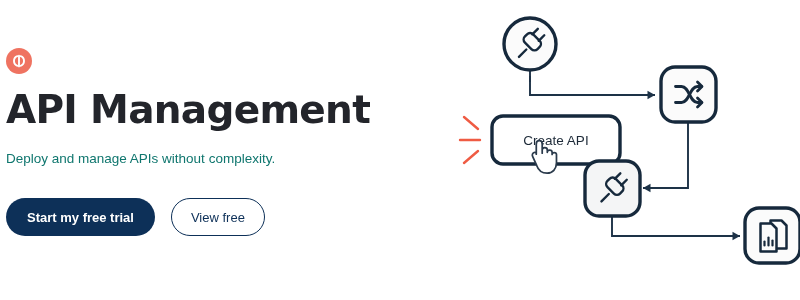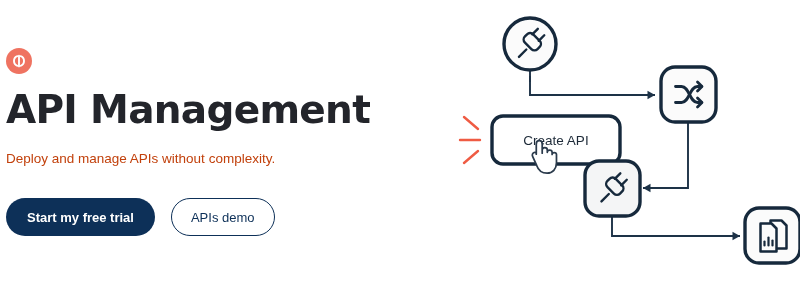--- a/index.html
+++ b/index.html
@@ -48,7 +48,7 @@
   .page-subtitle {
     font-size: 13.5px;
     line-height: 18px;
-    color: #c2410c;
+    color: #0f766e;
     margin-bottom: 30px;
     white-space: nowrap;
   }

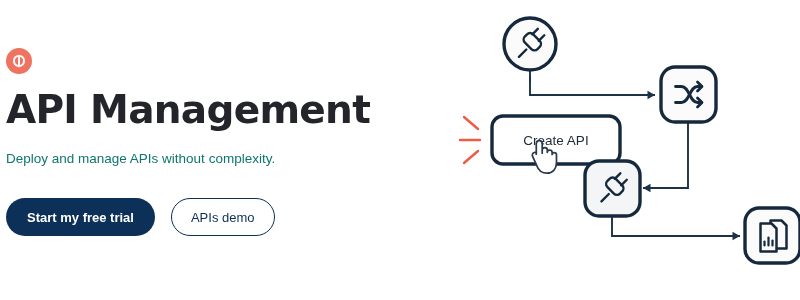--- a/index.html
+++ b/index.html
@@ -119,7 +119,7 @@
 
     <div class="cta-row">
       <button class="btn btn-primary">Start my free trial</button>
-      <button class="btn btn-secondary">APIs demo</button>
+      <button class="btn btn-secondary">View free</button>
     </div>
   </div>
 

